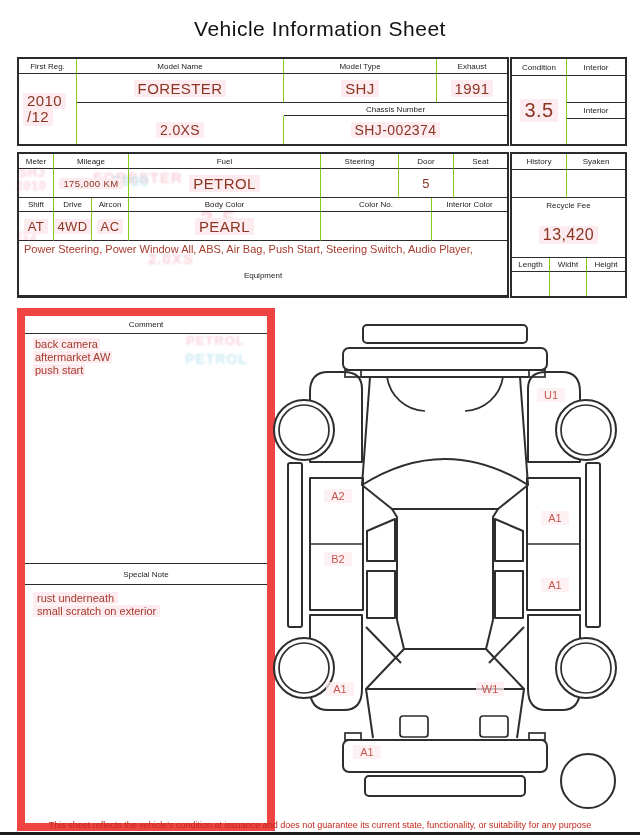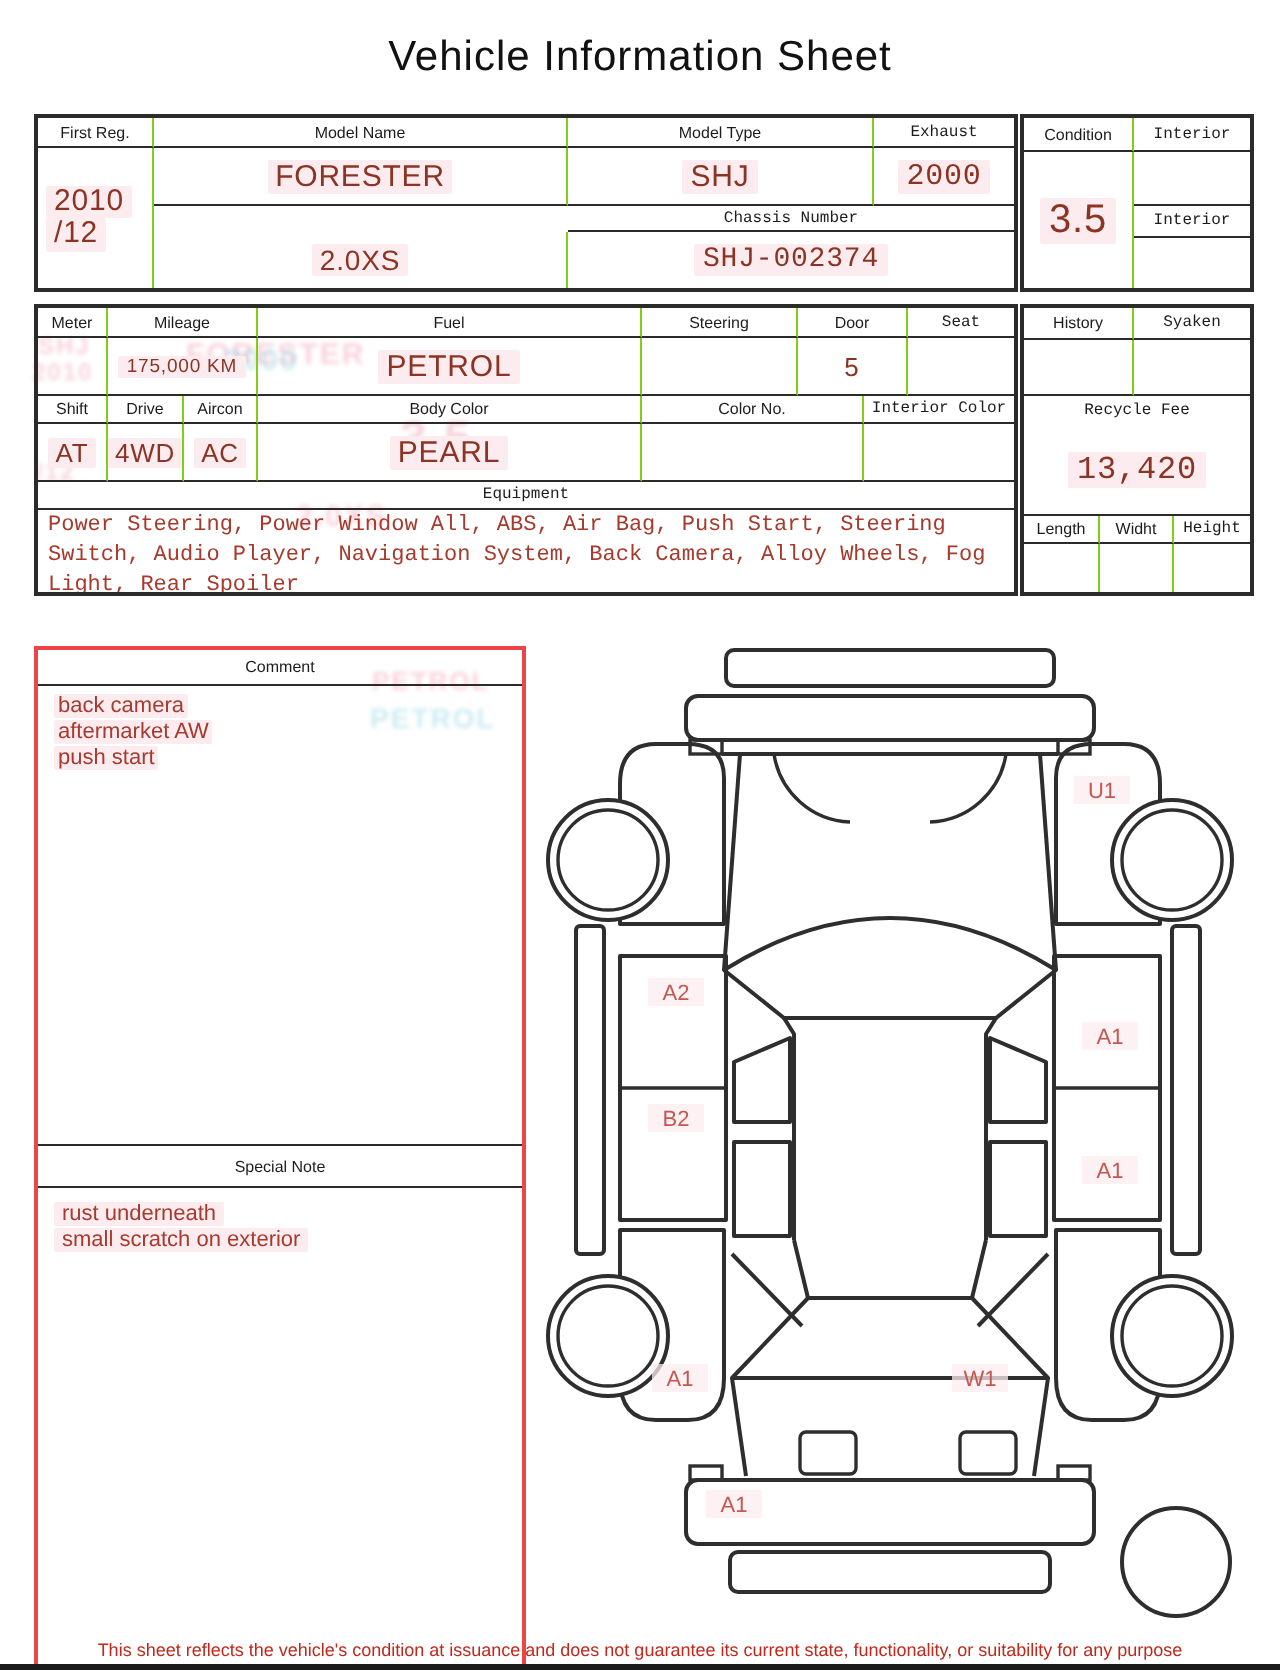--- a/index.html
+++ b/index.html
@@ -11,7 +11,7 @@
   .grid{position:absolute;display:grid;border:2px solid #2b2b2b;background:transparent;box-sizing:content-box;}
   .c{border-right:1px solid #84cc16;border-bottom:1px solid #2b2b2b;display:flex;
      align-items:center;justify-content:center;overflow:hidden;}
-  .nr{border-right:none;font-family:Liberation Mono, monospace;} .nb{border-bottom:none;}
+  .nr{border-right:none;} .nb{border-bottom:none;}
   .hdr{font-size:8px;color:#1c1c1c;}
   .val{color:#8c3423;letter-spacing:.4px;}
   .hl{background:#fcecef;padding:0 4px;border-radius:1px;white-space:nowrap;}

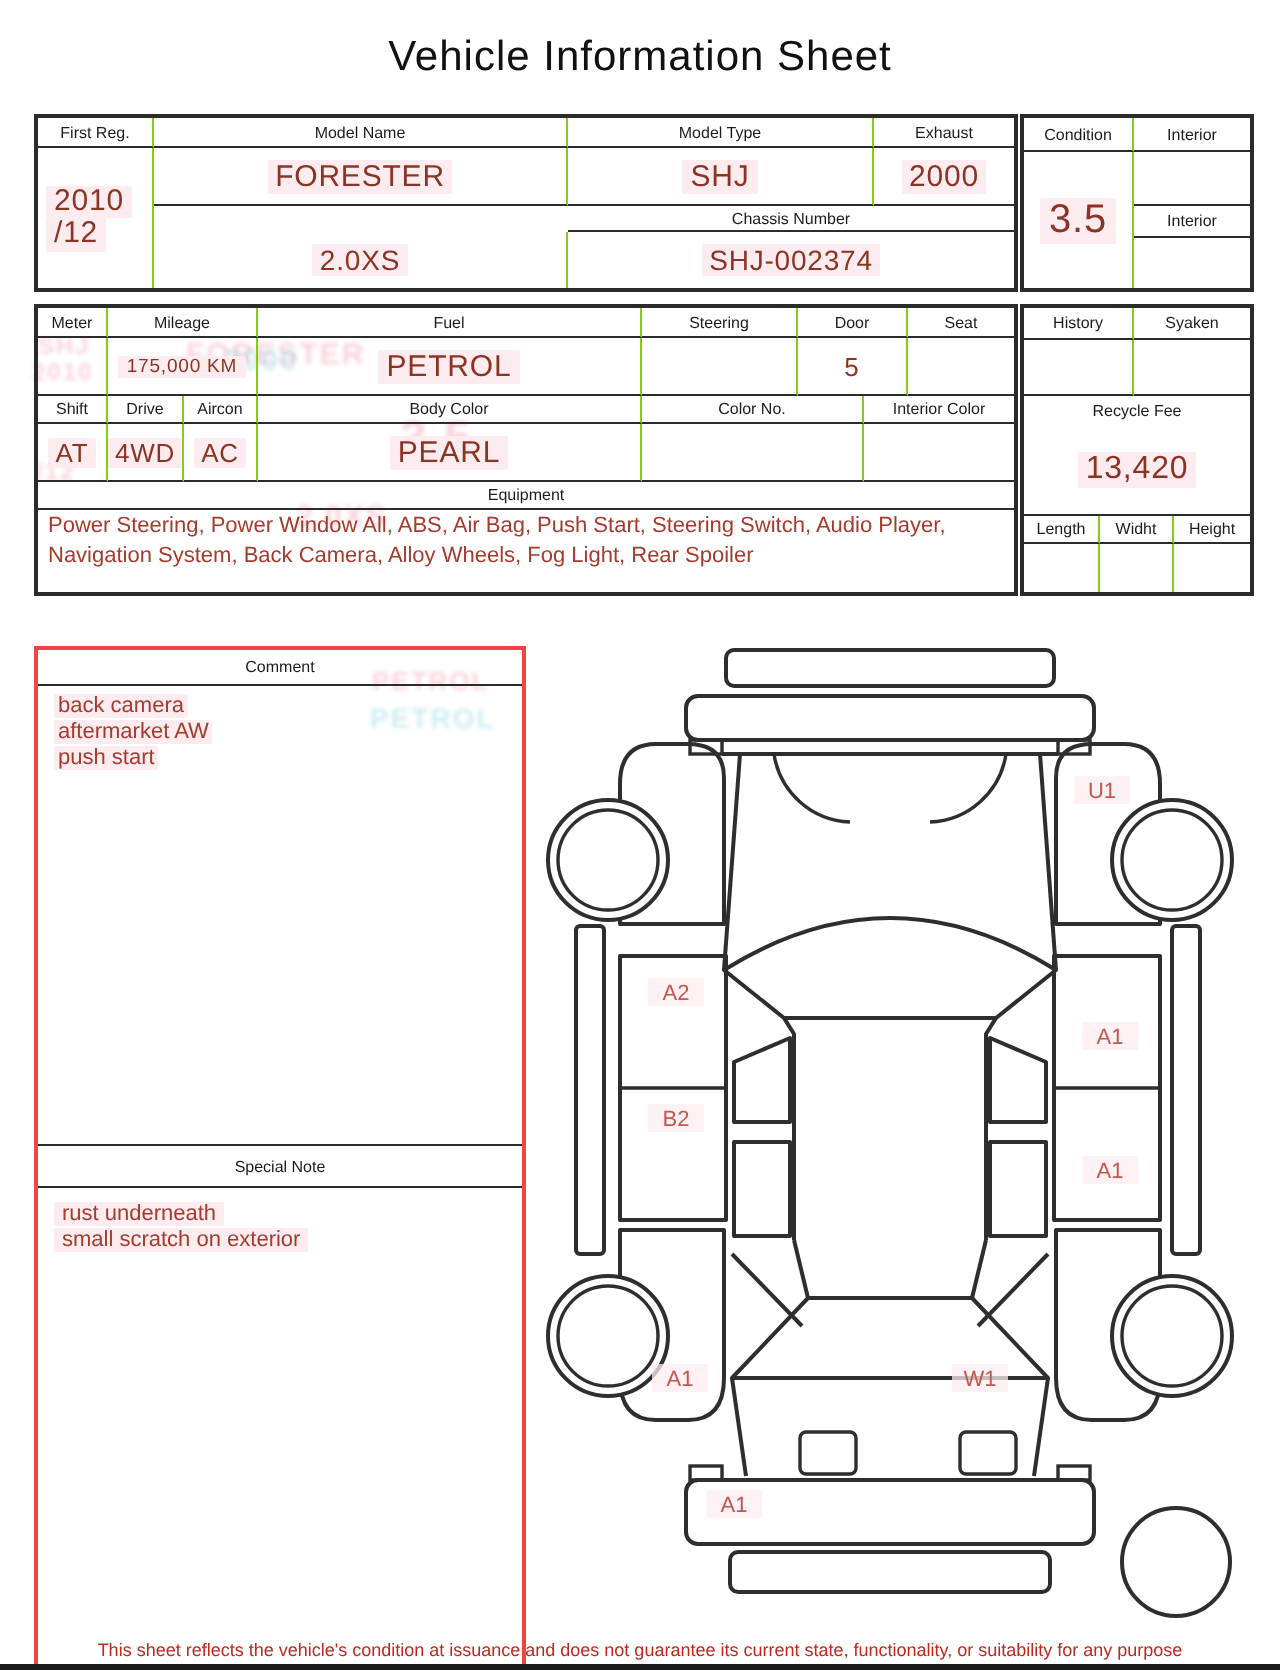--- a/index.html
+++ b/index.html
@@ -80,7 +80,7 @@
         <span class="hl">SHJ</span>
       </div>
     <div class="c val fs15 nr">
-        <span class="hl">2000</span>
+        <span class="hl">1991</span>
       </div>
 
     <div class="c hdr nr" style="grid-column:3/5;text-align:center;">Chassis Number</div>

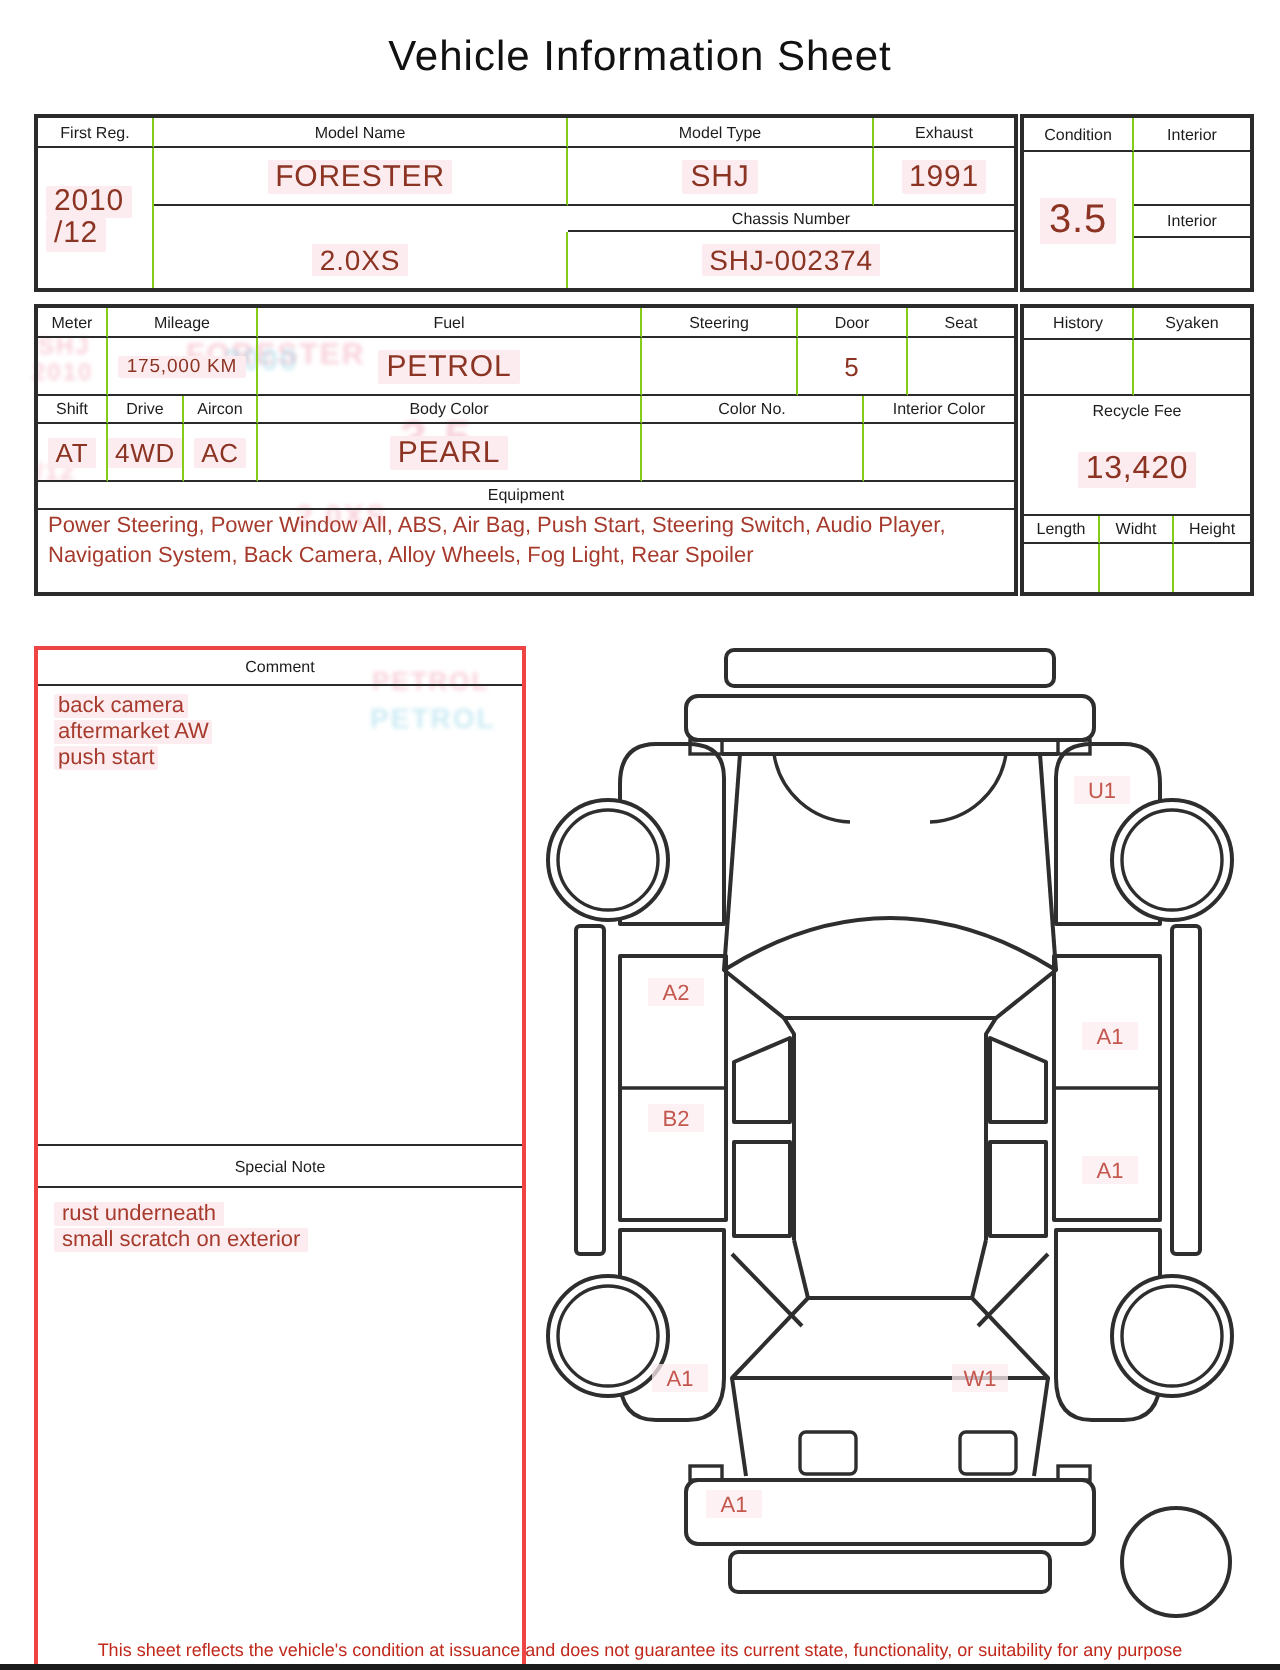--- a/index.html
+++ b/index.html
@@ -147,8 +147,8 @@
     <div class="c" style="grid-column:5/7;"></div>
     <div class="c nr" style="grid-column:7/9;"></div>
 
+    <div class="c equip nr nb" style="grid-column:1/9;">Power Steering, Power Window  All, ABS, Air Bag, Push Start, Steering Switch, Audio Player, Navigation System, Back Camera, Alloy Wheels, Fog Light, Rear Spoiler</div>
     <div class="c hdr nr" style="grid-column:1/9;">Equipment</div>
-    <div class="c equip nr nb" style="grid-column:1/9;">Power Steering, Power Window  All, ABS, Air Bag, Push Start, Steering Switch, Audio Player, Navigation System, Back Camera, Alloy Wheels, Fog Light, Rear Spoiler</div>
   </div>
 
   <div class="grid" style="left:510px;top:152px;width:113px;grid-template-columns:38px 17px 20px 38px;grid-template-rows:16px 28px 15px 45px 14px 24px;">

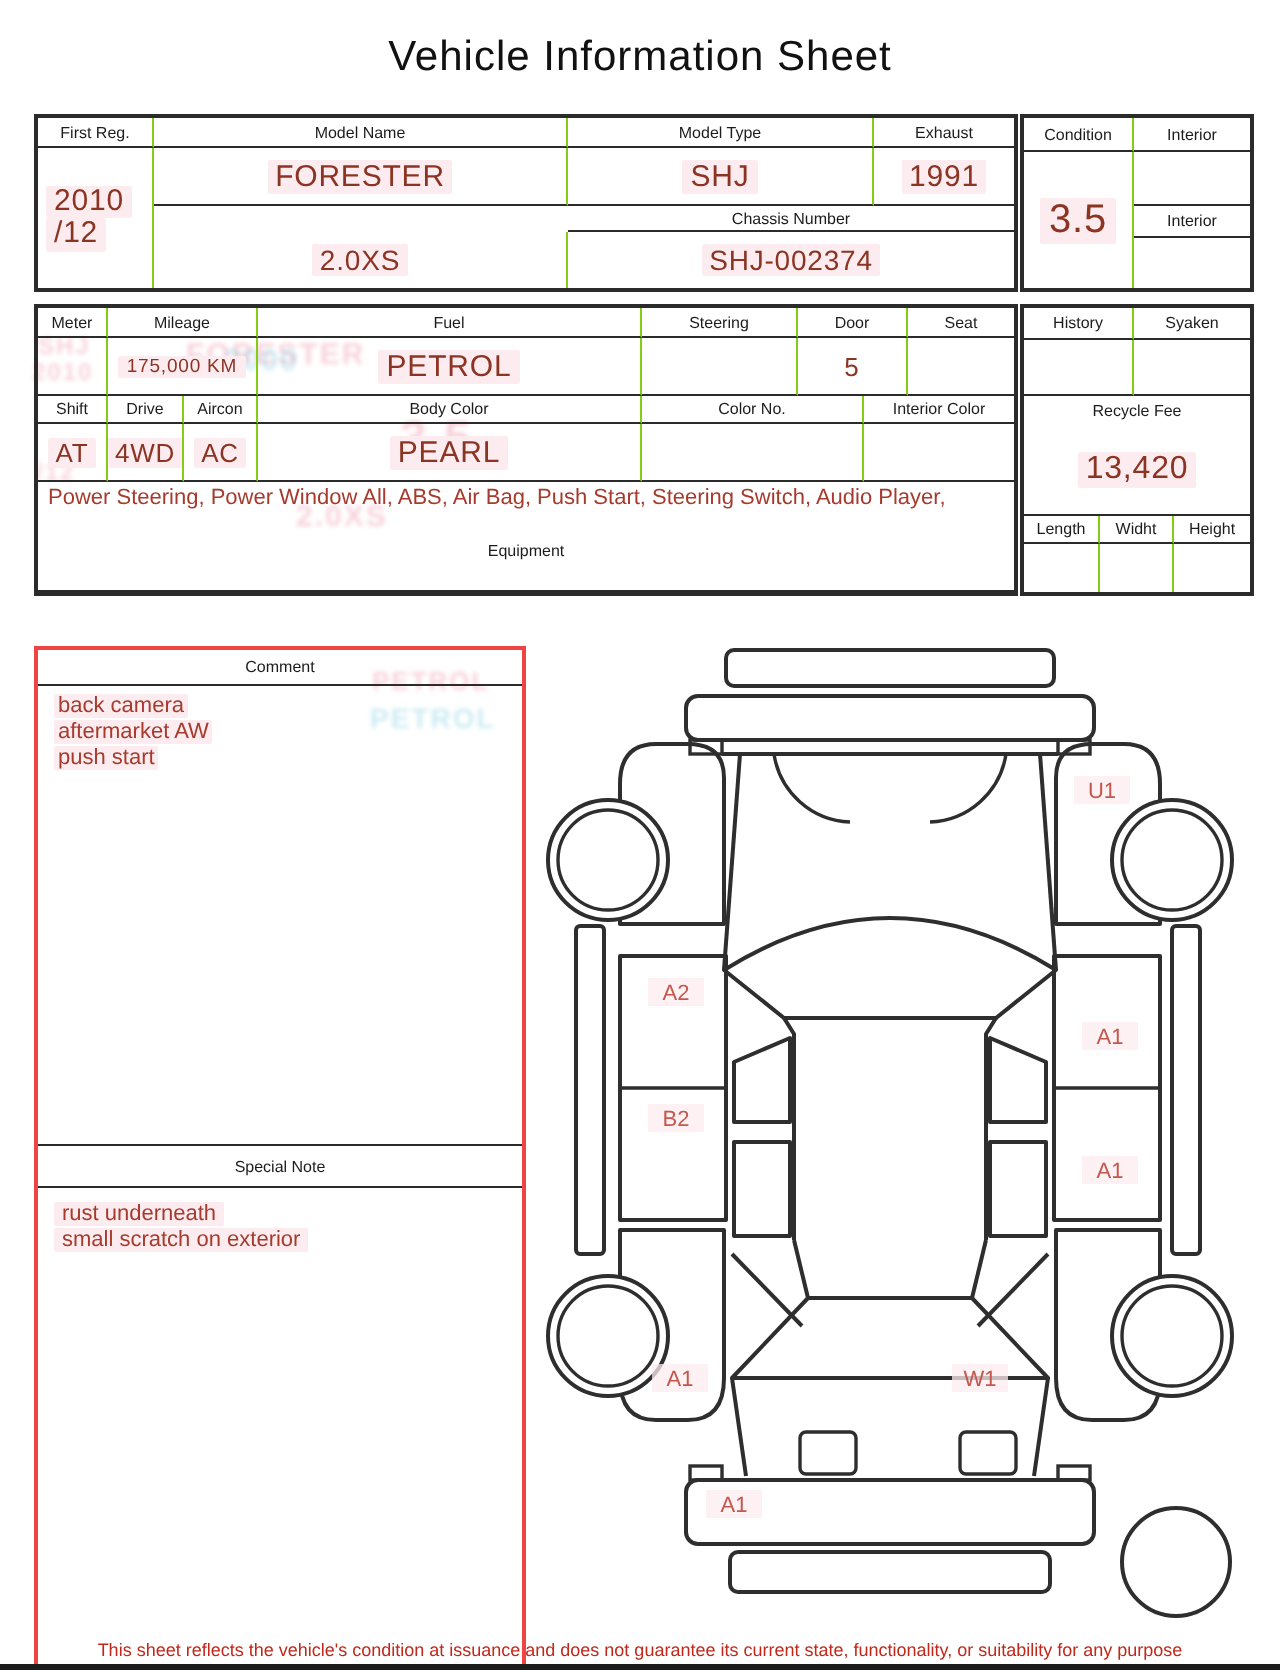--- a/index.html
+++ b/index.html
@@ -21,7 +21,7 @@
   .equip{font-size:11px;color:#a63a2c;line-height:1.35;padding:1px 5px;align-items:flex-start;
          justify-content:flex-start;text-align:left;}
   
-  .combox{position:absolute;left:17px;top:323px;width:242px;height:507px;border:2px solid #ef4444;}
+  .combox{position:absolute;left:17px;top:308px;width:242px;height:507px;border:8px solid #ef4444;}
   .combox .bandhdr{height:17px;border-bottom:1px solid #2b2b2b;display:flex;align-items:center;
                    justify-content:center;font-size:8px;color:#1c1c1c;}
   .com-lines{position:absolute;left:8px;top:22px;font-size:11px;color:#a63a2c;line-height:13px;}

